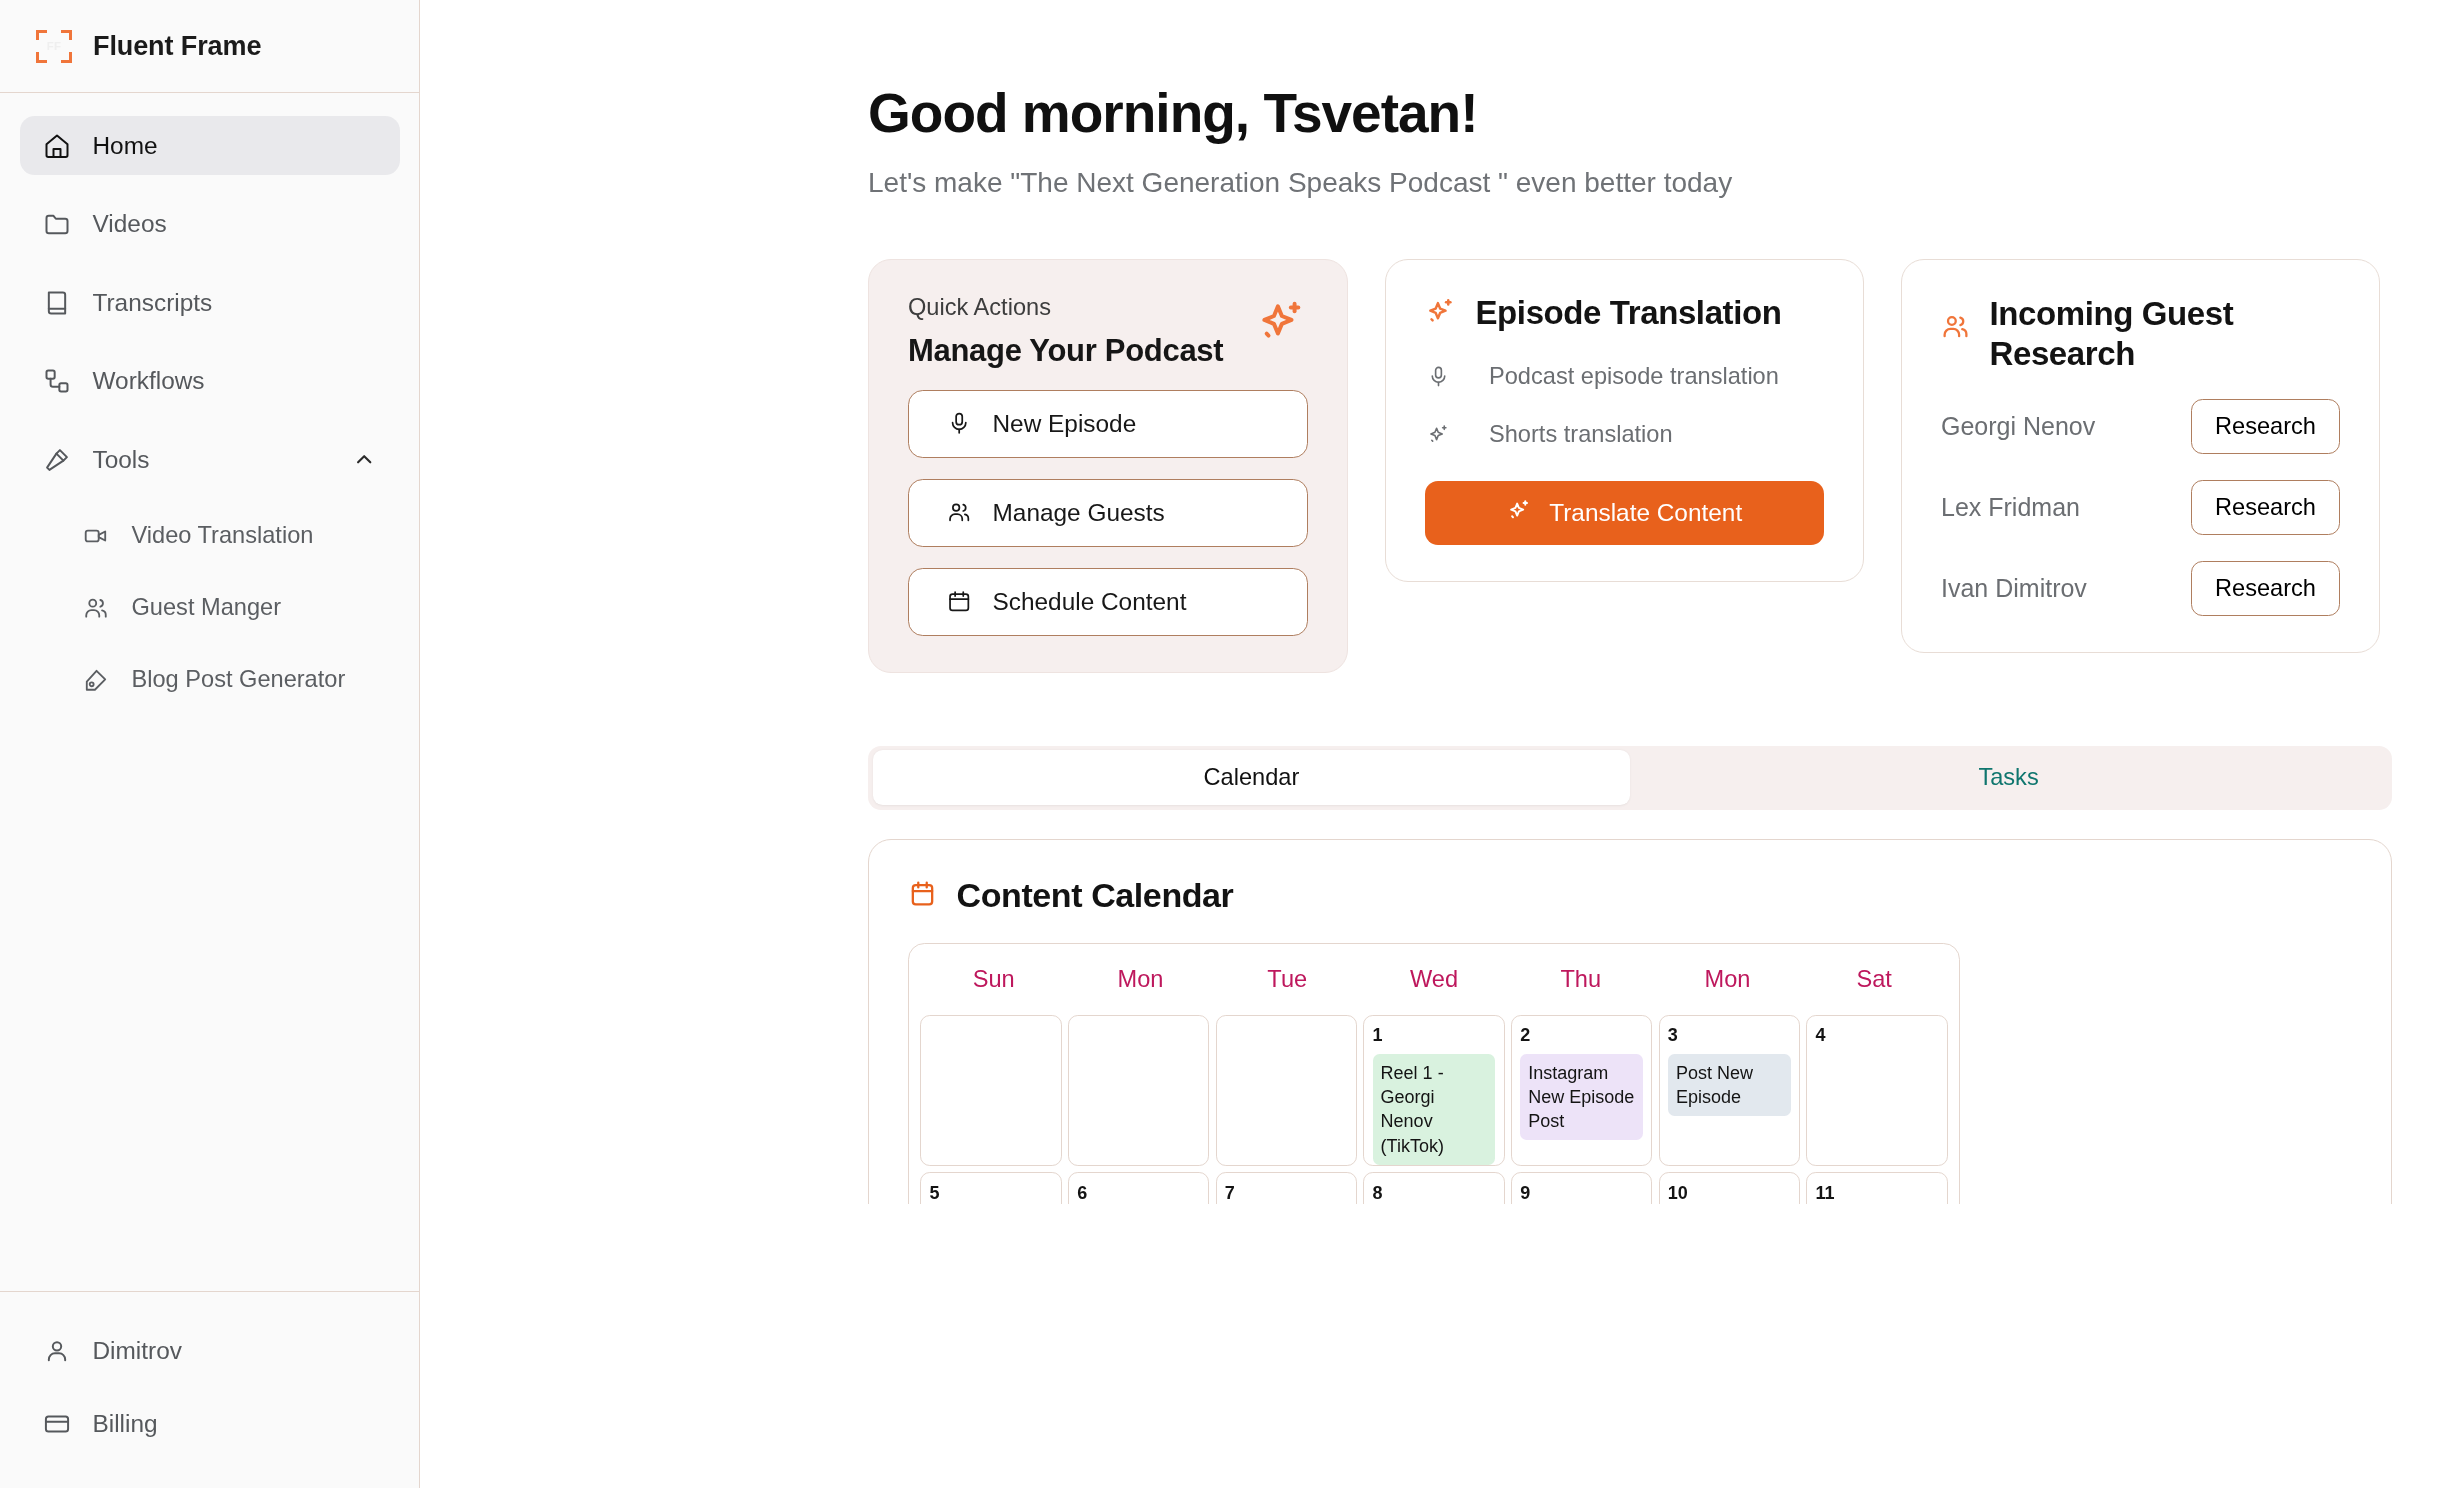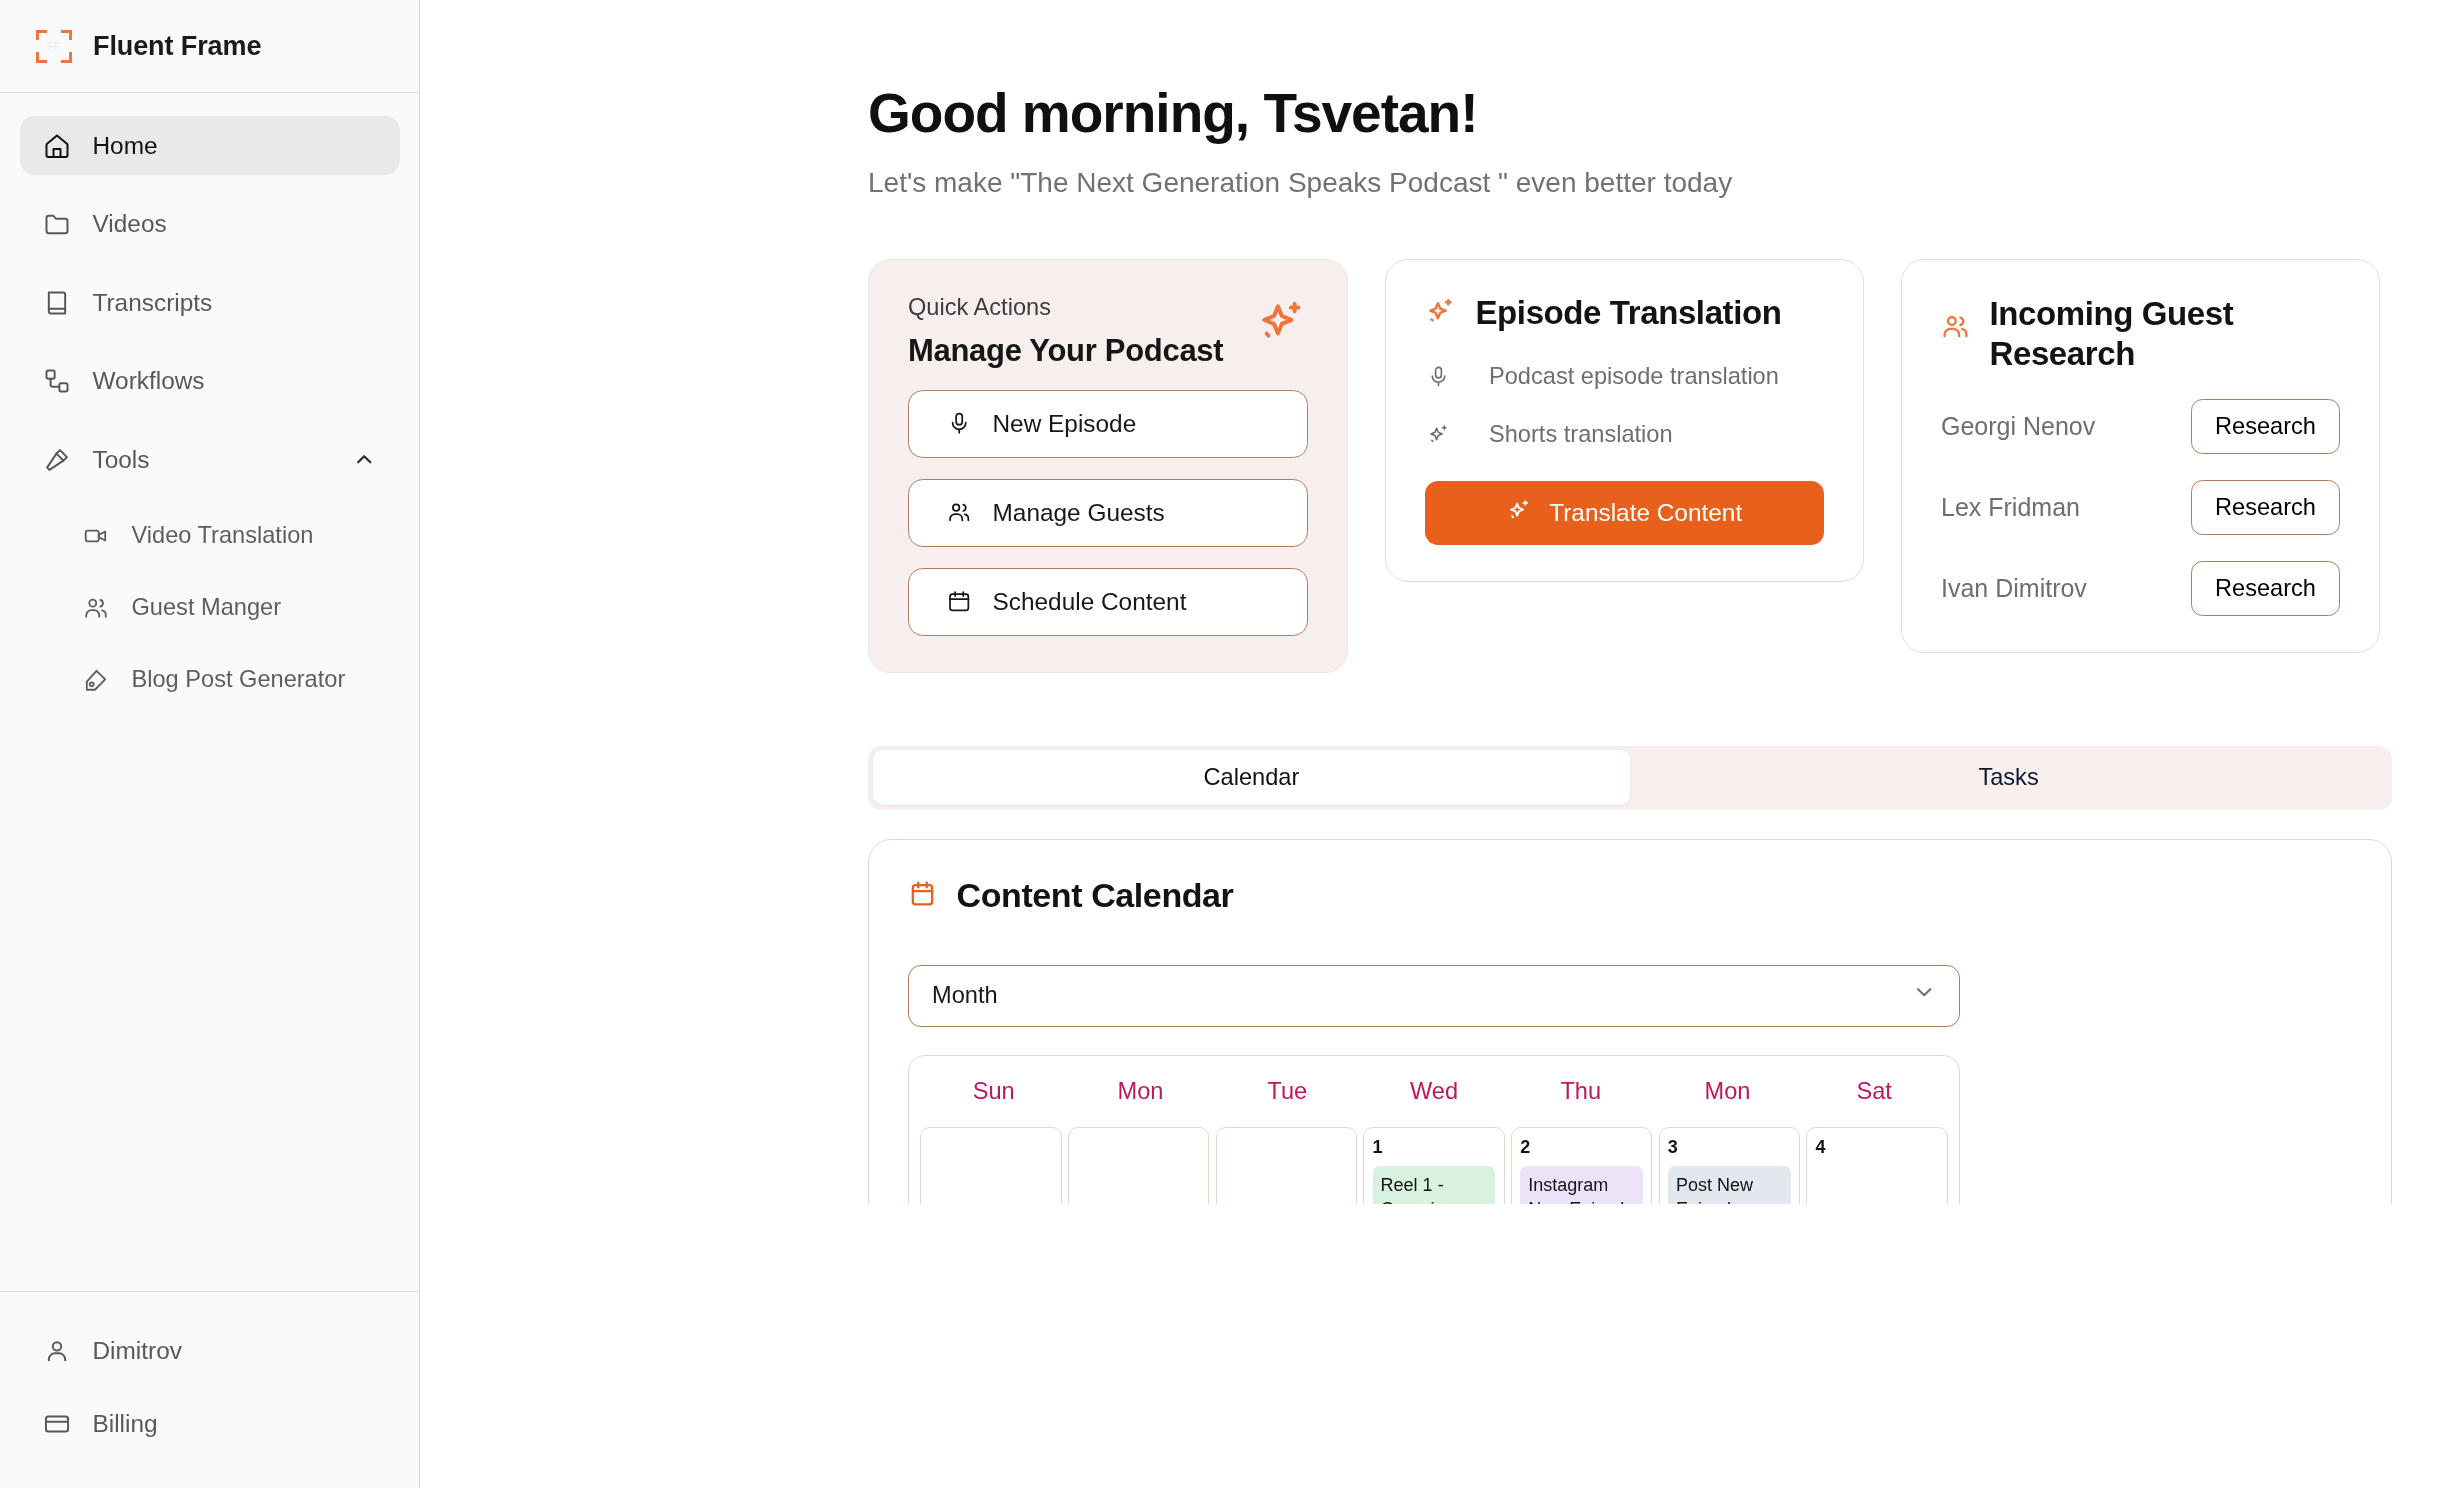--- a/index.html
+++ b/index.html
@@ -315,7 +315,7 @@
     align-items: center;
     justify-content: center;
     font-size: 23.6px;
-    color: #0f172a;
+    color: #0f766e;
     border-radius: 9.8px;
     cursor: pointer;
   }

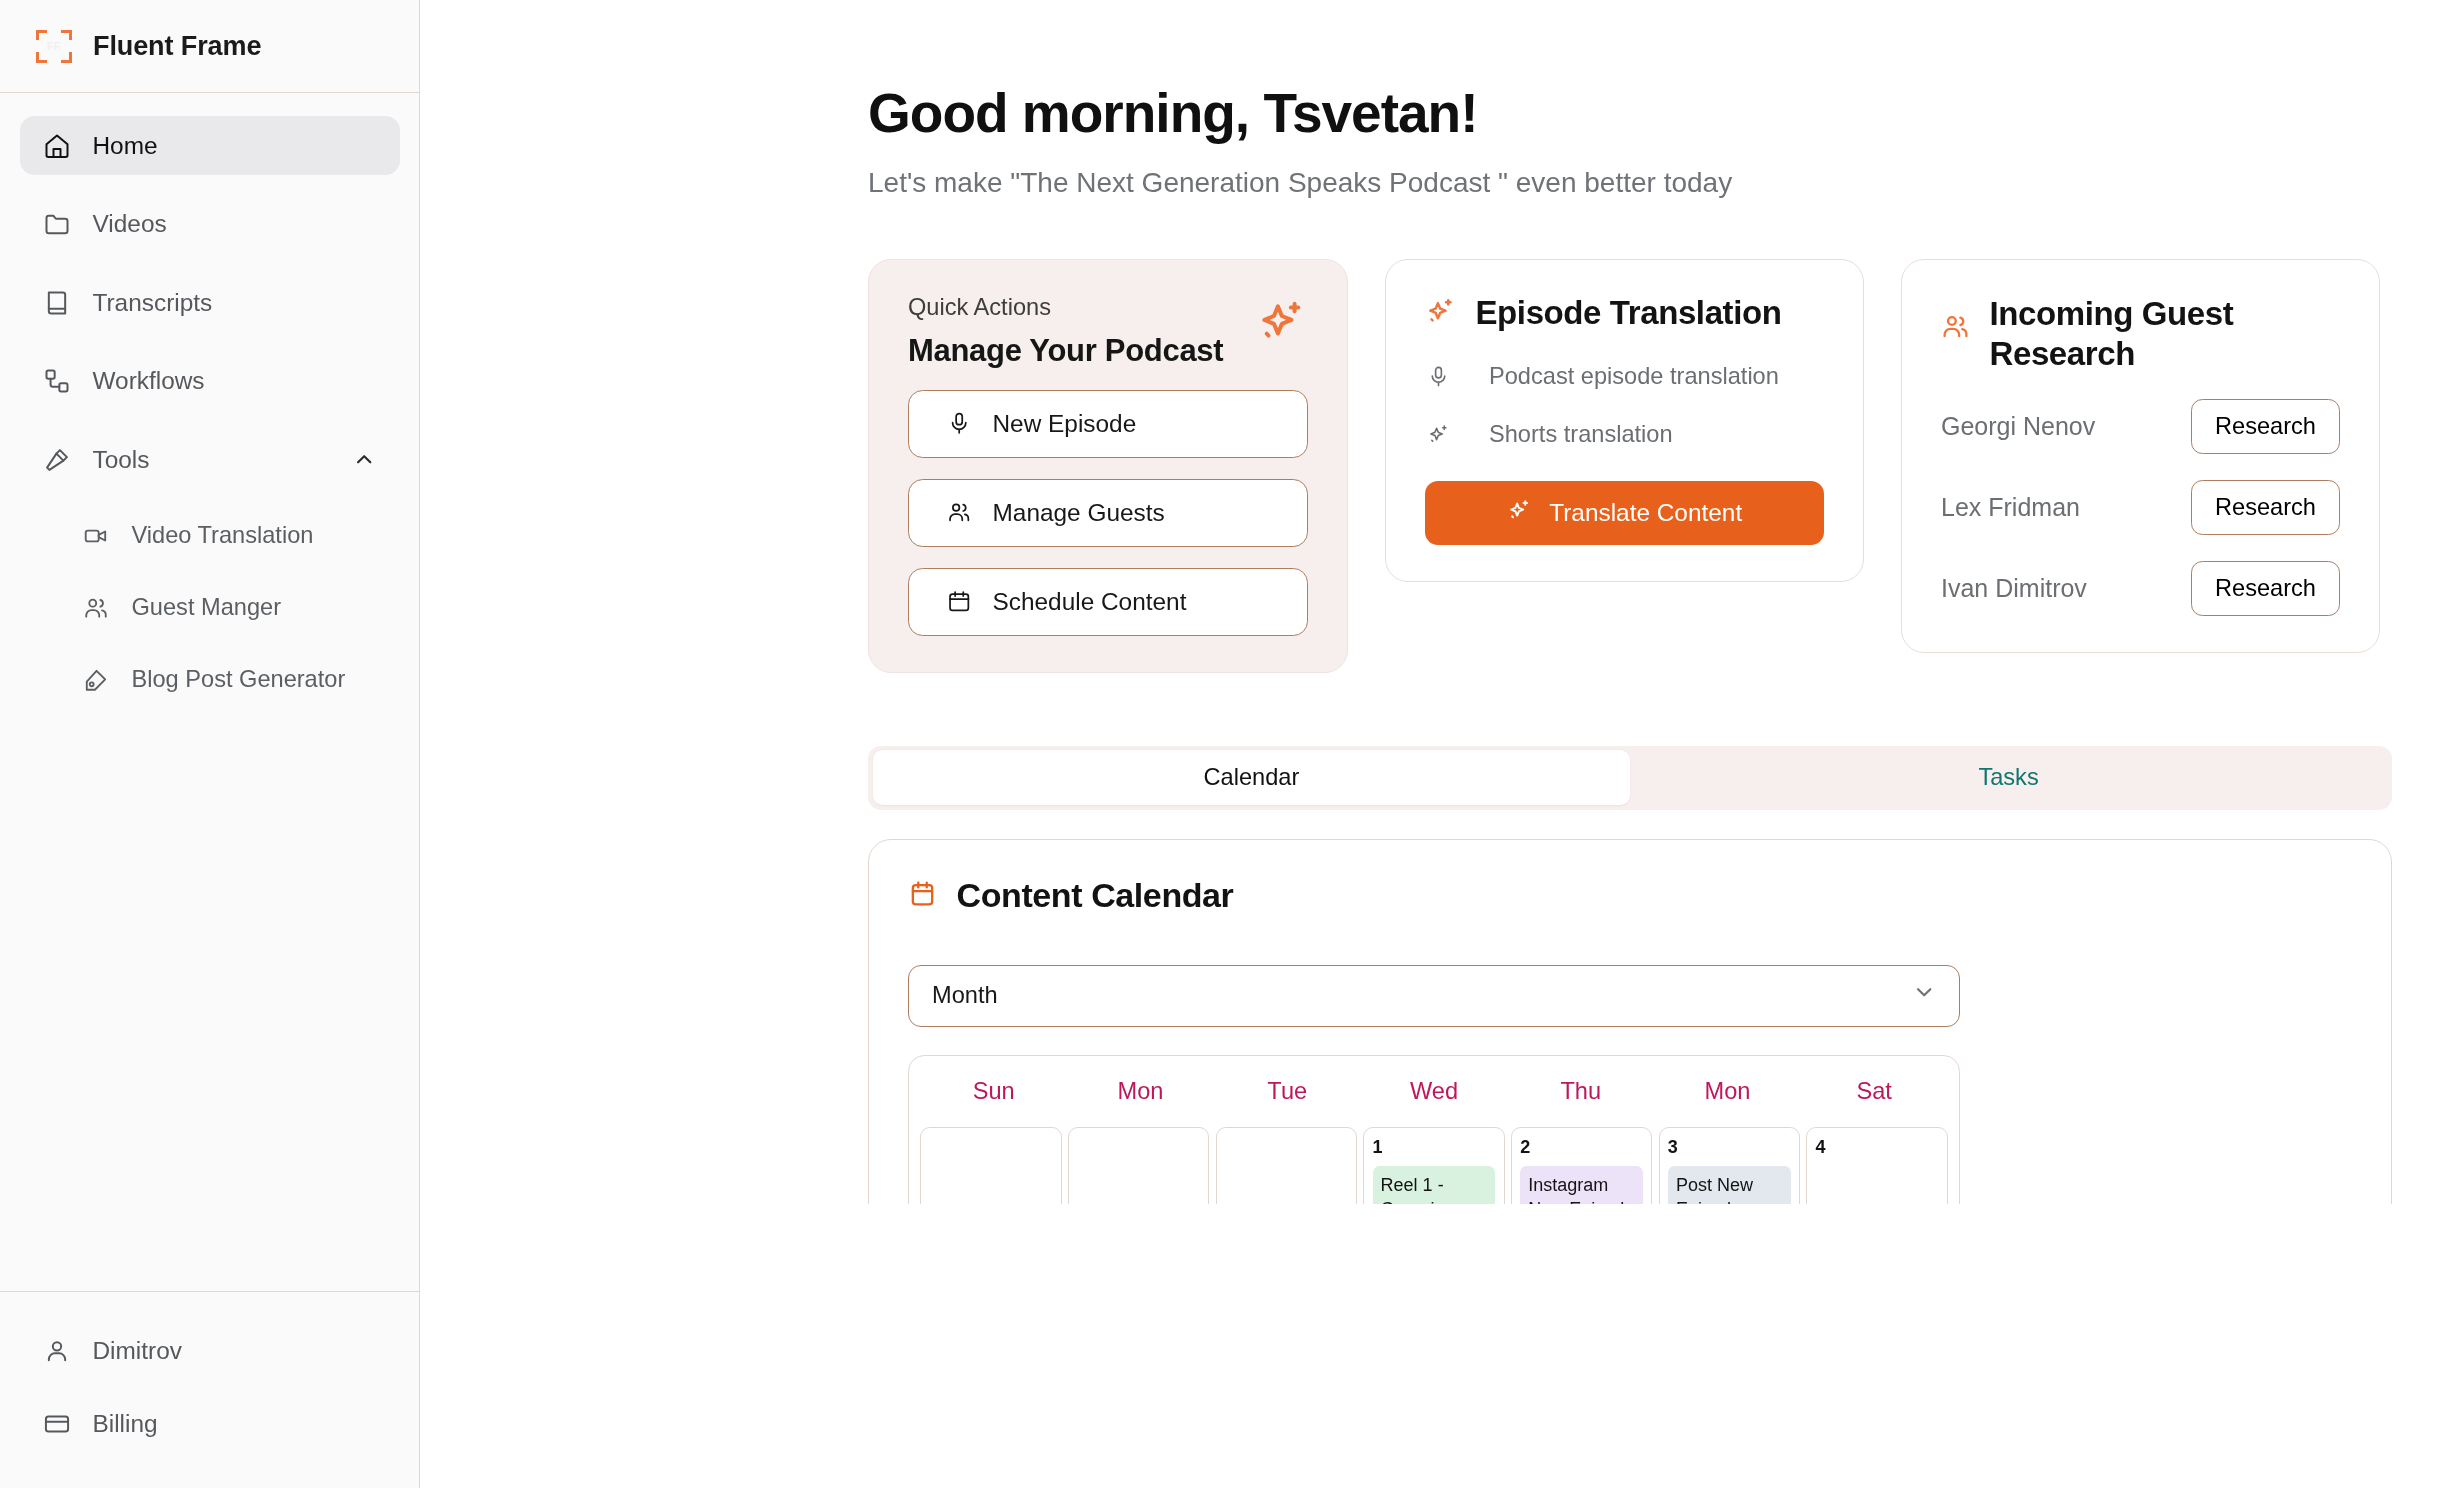--- a/index.html
+++ b/index.html
@@ -695,14 +695,6 @@
         <span class="cal-head-title">Content Calendar</span>
       </div>
 
-      <div class="cal-select">
-        <span>Month</span>
-        <span class="chev">
-          <svg width="24.4" height="24.4" viewBox="0 0 24 24" fill="none" stroke="#6d7074" stroke-width="2.1" stroke-linecap="round" stroke-linejoin="round">
-              <path d="M6 9l6 6 6-6"></path>
-            </svg>
-        </span>
-      </div>
 
       <div class="cal-grid-box">
         <div class="cal-dow">

